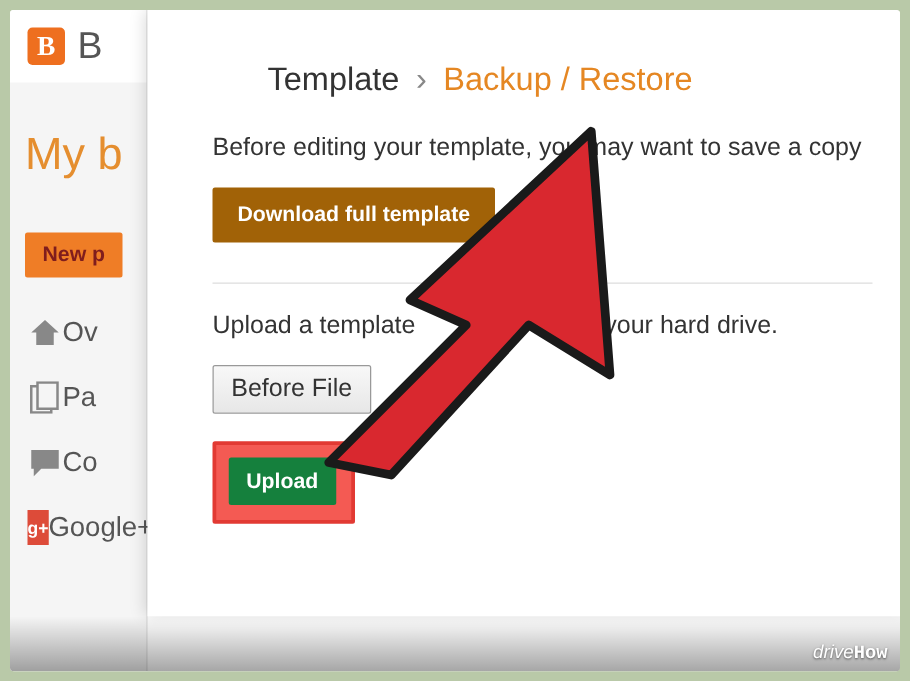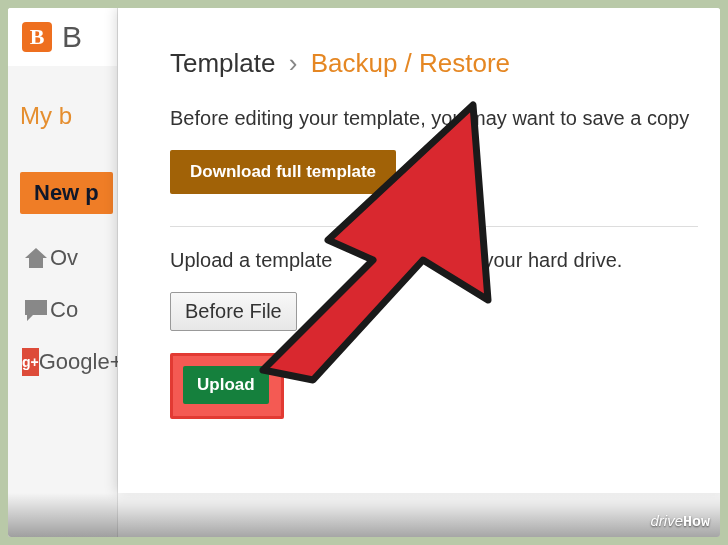--- a/index.html
+++ b/index.html
@@ -119,6 +119,7 @@
       font-size: 26px;
       color: #333;
       margin-bottom: 28px;
+      margin-left: 44px;
     }
     .crumb-sep {
       color: #888;

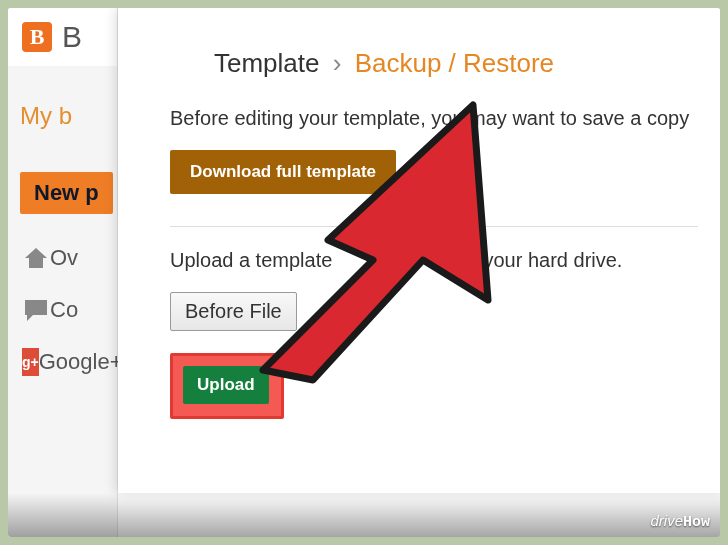--- a/index.html
+++ b/index.html
@@ -57,7 +57,7 @@
     }
     .my-blogs {
       padding: 36px 0 0 12px;
-      font-size: 24px;
+      font-size: 36px;
       color: #e58e2f;
     }
     .newp-row {

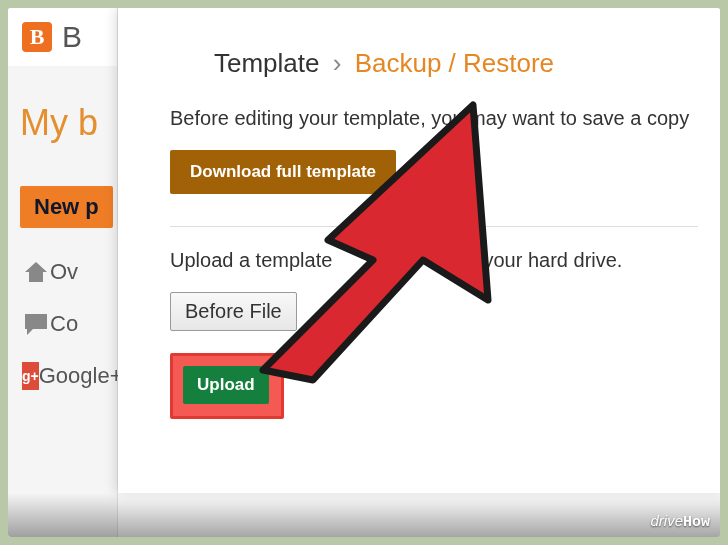--- a/index.html
+++ b/index.html
@@ -66,8 +66,8 @@
     .newp-btn {
       display: inline-block;
       background: #ef7d26;
-      color: #0f172a;
-      font-size: 22px;
+      color: #7f1d1d;
+      font-size: 17px;
       font-weight: bold;
       padding: 8px 14px;
       border-radius: 2px;

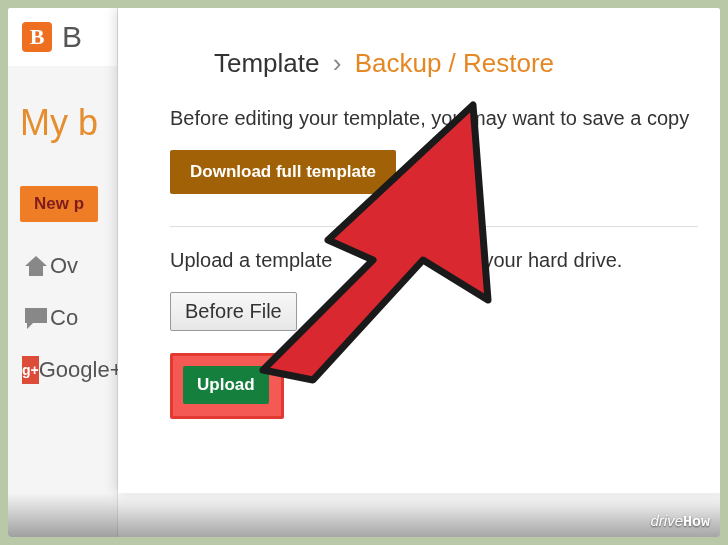--- a/index.html
+++ b/index.html
@@ -234,6 +234,15 @@
       </div>
       <div class="nav-item">
         <span class="nav-icon">
+          <svg width="24" height="26" viewBox="0 0 24 26">
+              <rect x="1" y="4" width="16" height="21" fill="none" stroke="#888" stroke-width="2"></rect>
+              <rect x="6" y="1" width="16" height="21" fill="#f5f5f5" stroke="#888" stroke-width="2"></rect>
+            </svg>
+        </span>
+        <span>Pa</span>
+      </div>
+      <div class="nav-item">
+        <span class="nav-icon">
           <svg width="26" height="24" viewBox="0 0 26 24">
               <path d="M2 2 H24 V17 H10 L4 23 V17 H2 Z" fill="#888"></path>
             </svg>

